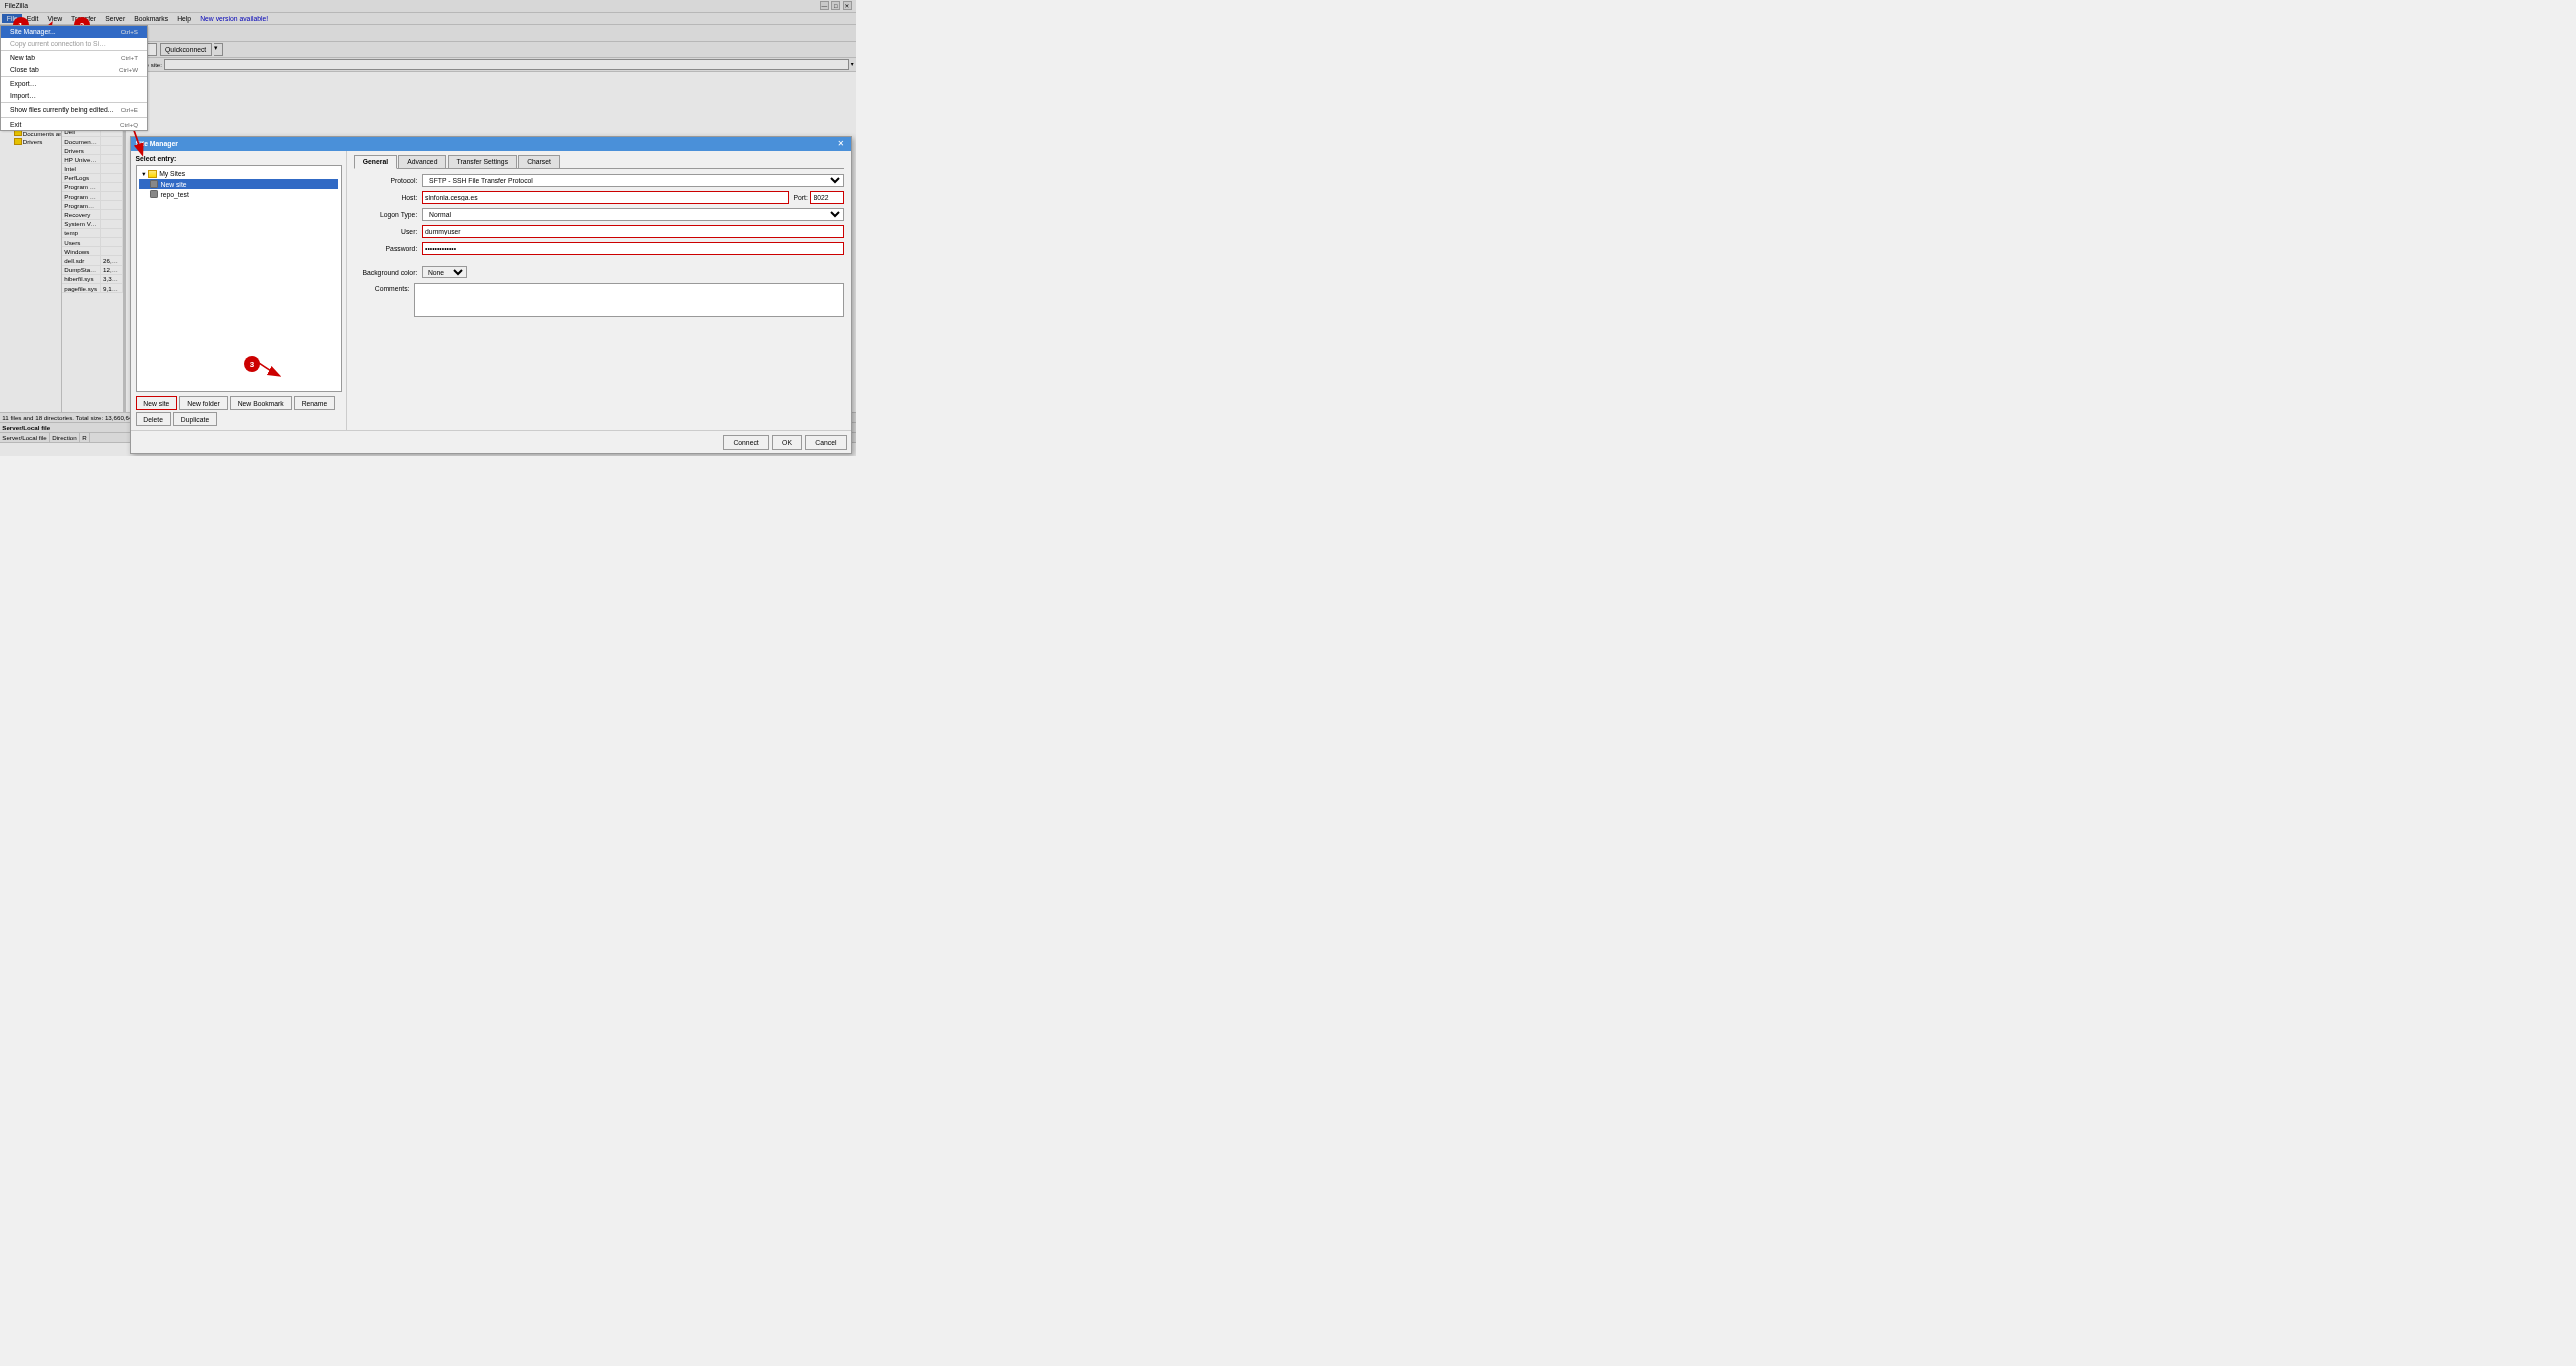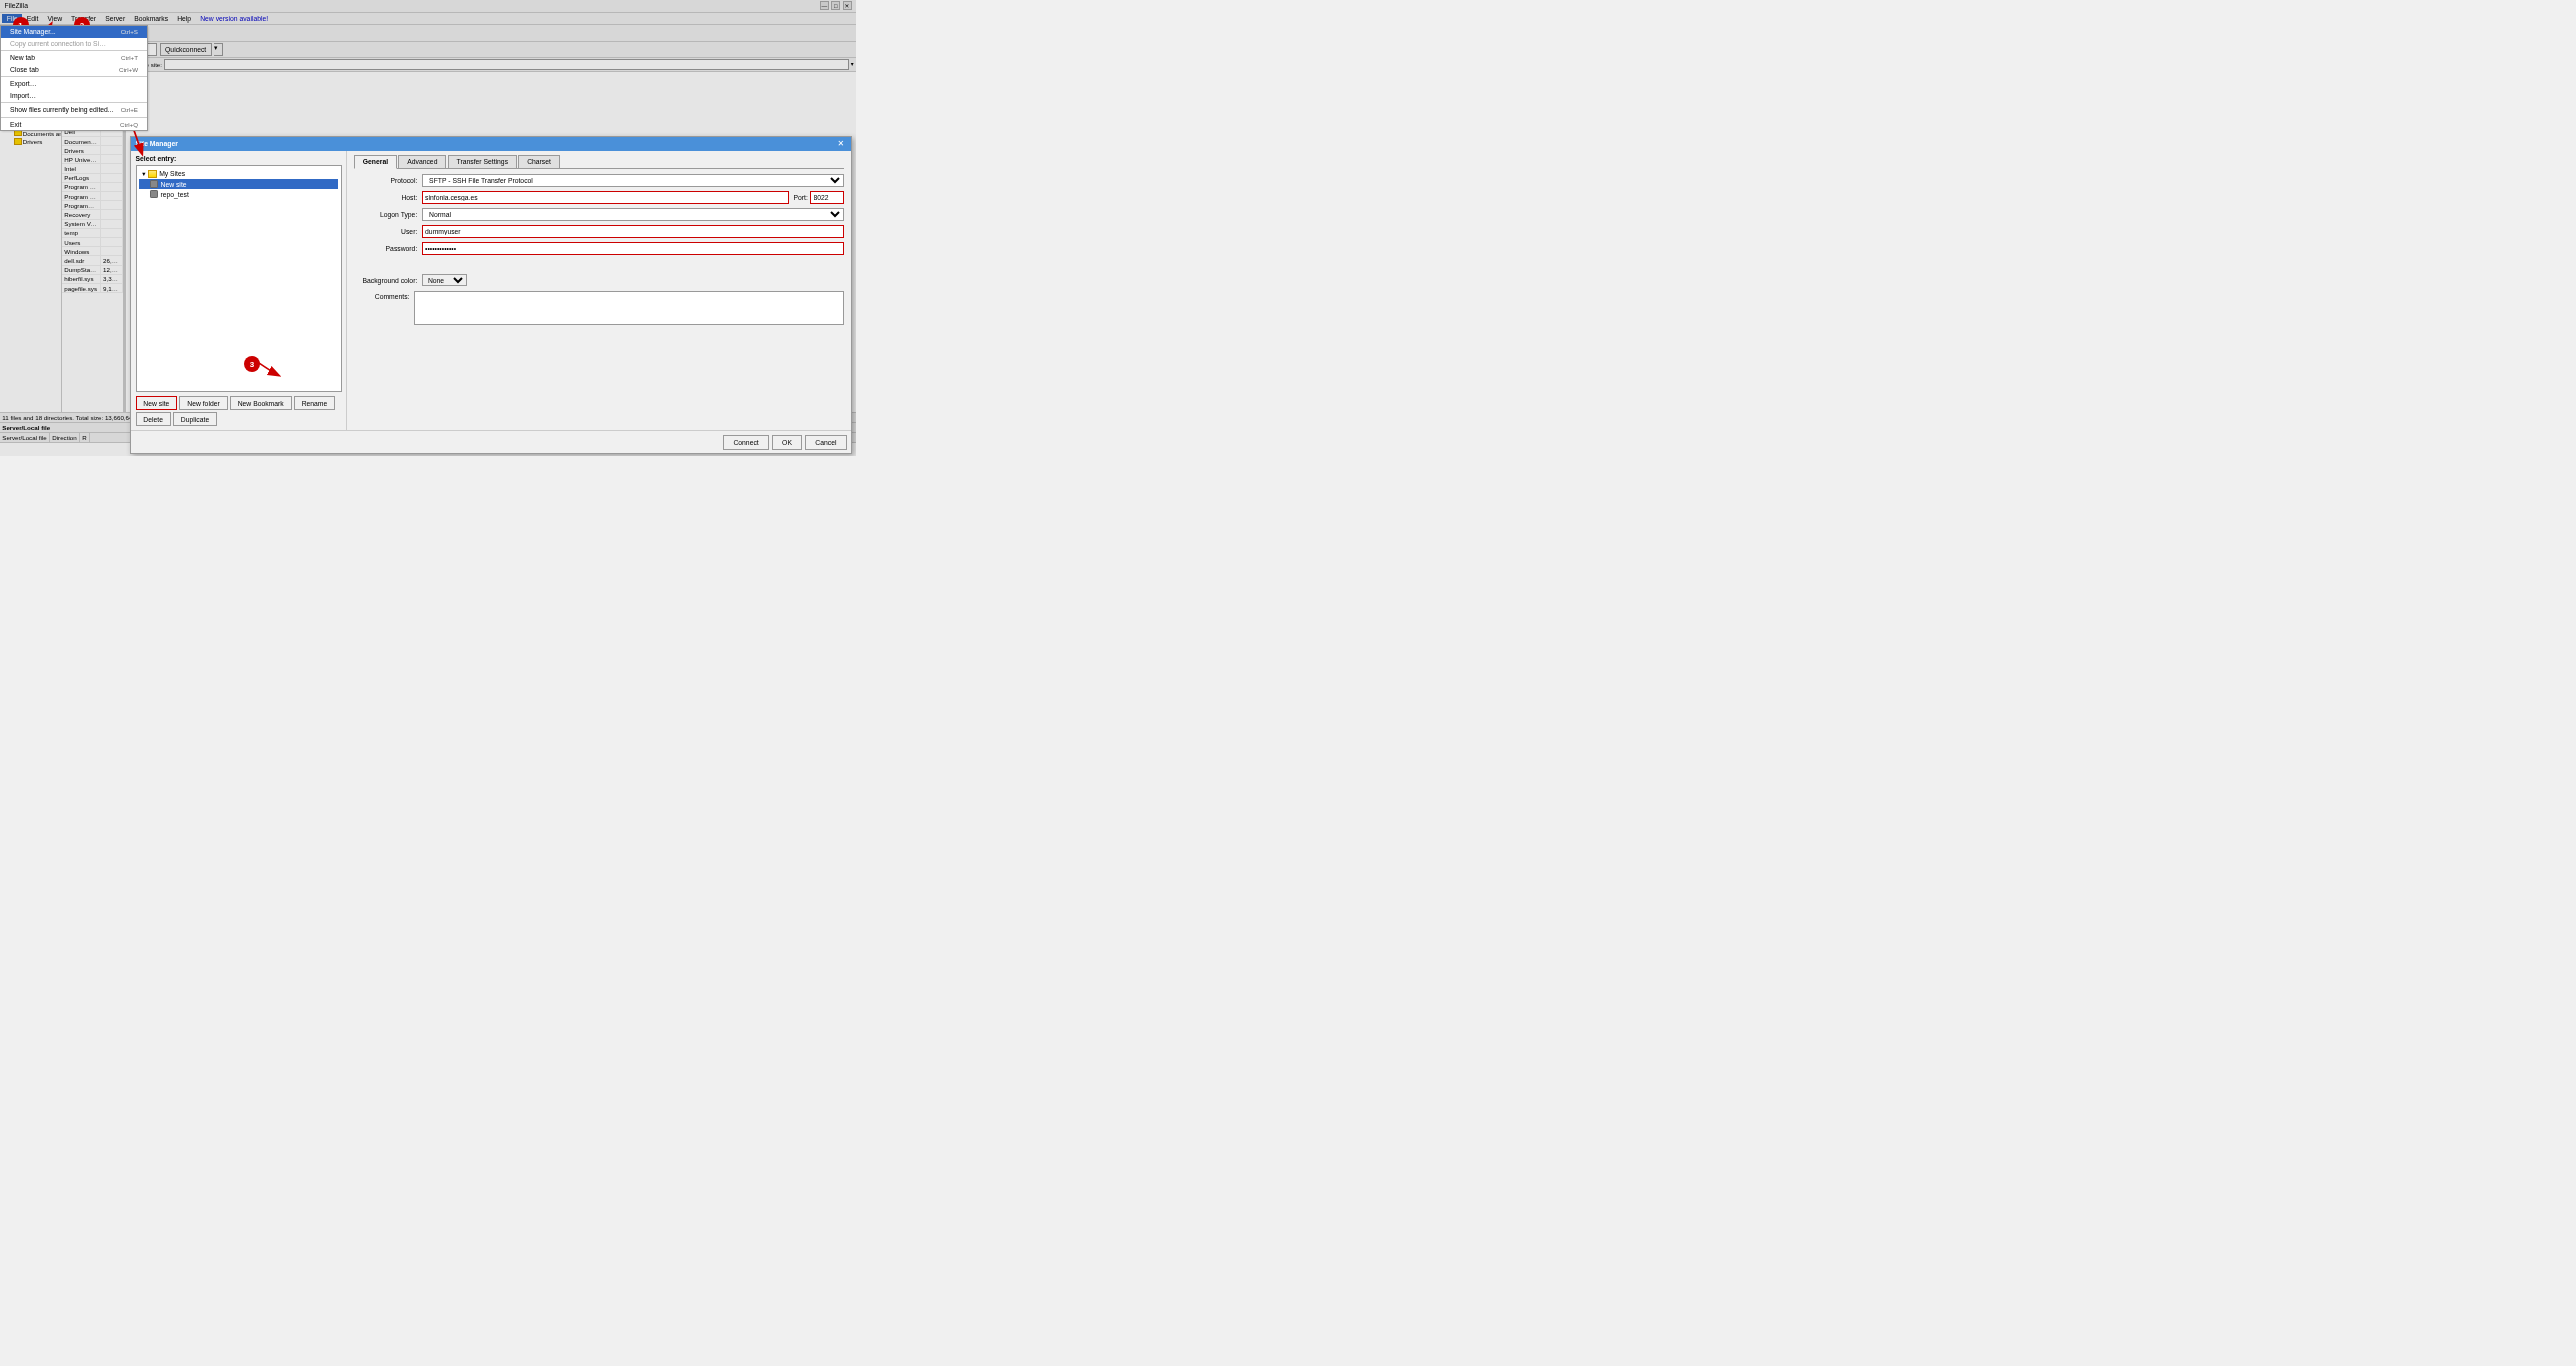--- a/index.html
+++ b/index.html
@@ -828,7 +828,7 @@
         <input class="form-input" type="password" value="dummypassword" style="">
       </div>
 
-      <div class="form-row" style="margin-top:19px;">
+      <div class="form-row" style="margin-top:11px;">
         <span class="form-label">Background color:</span>
         <select class="color-select">
           <option value="None">None</option>

